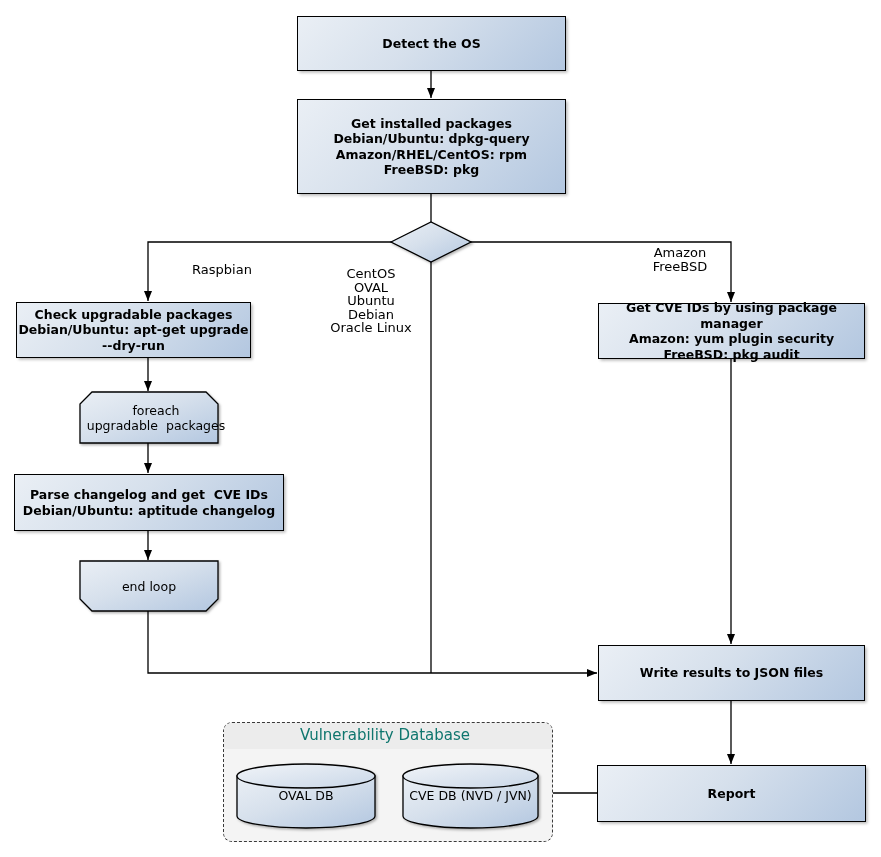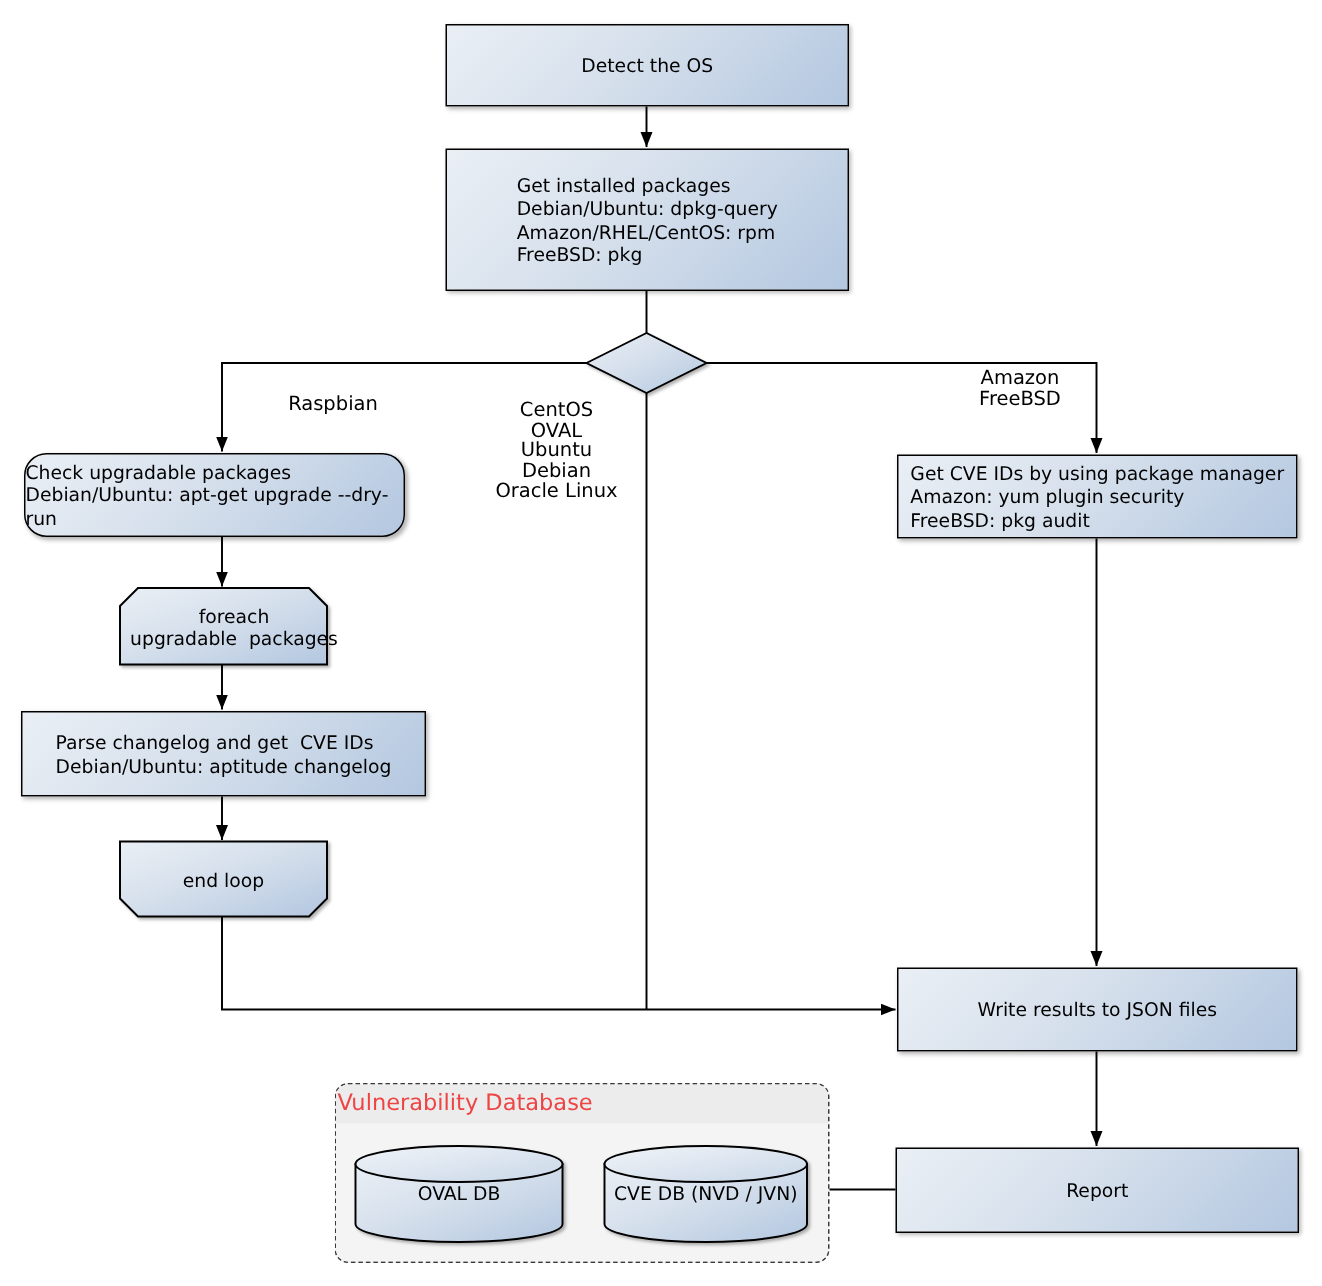--- a/index.html
+++ b/index.html
@@ -27,10 +27,12 @@
     display: flex;
     align-items: center;
     justify-content: center;
+    text-align: center;
     font-size: 12.5px;
     line-height: 15.5px;
     white-space: pre-wrap;
     z-index: 3;
+    font-weight: bold;
   }
   .shape-label {
     position: absolute;

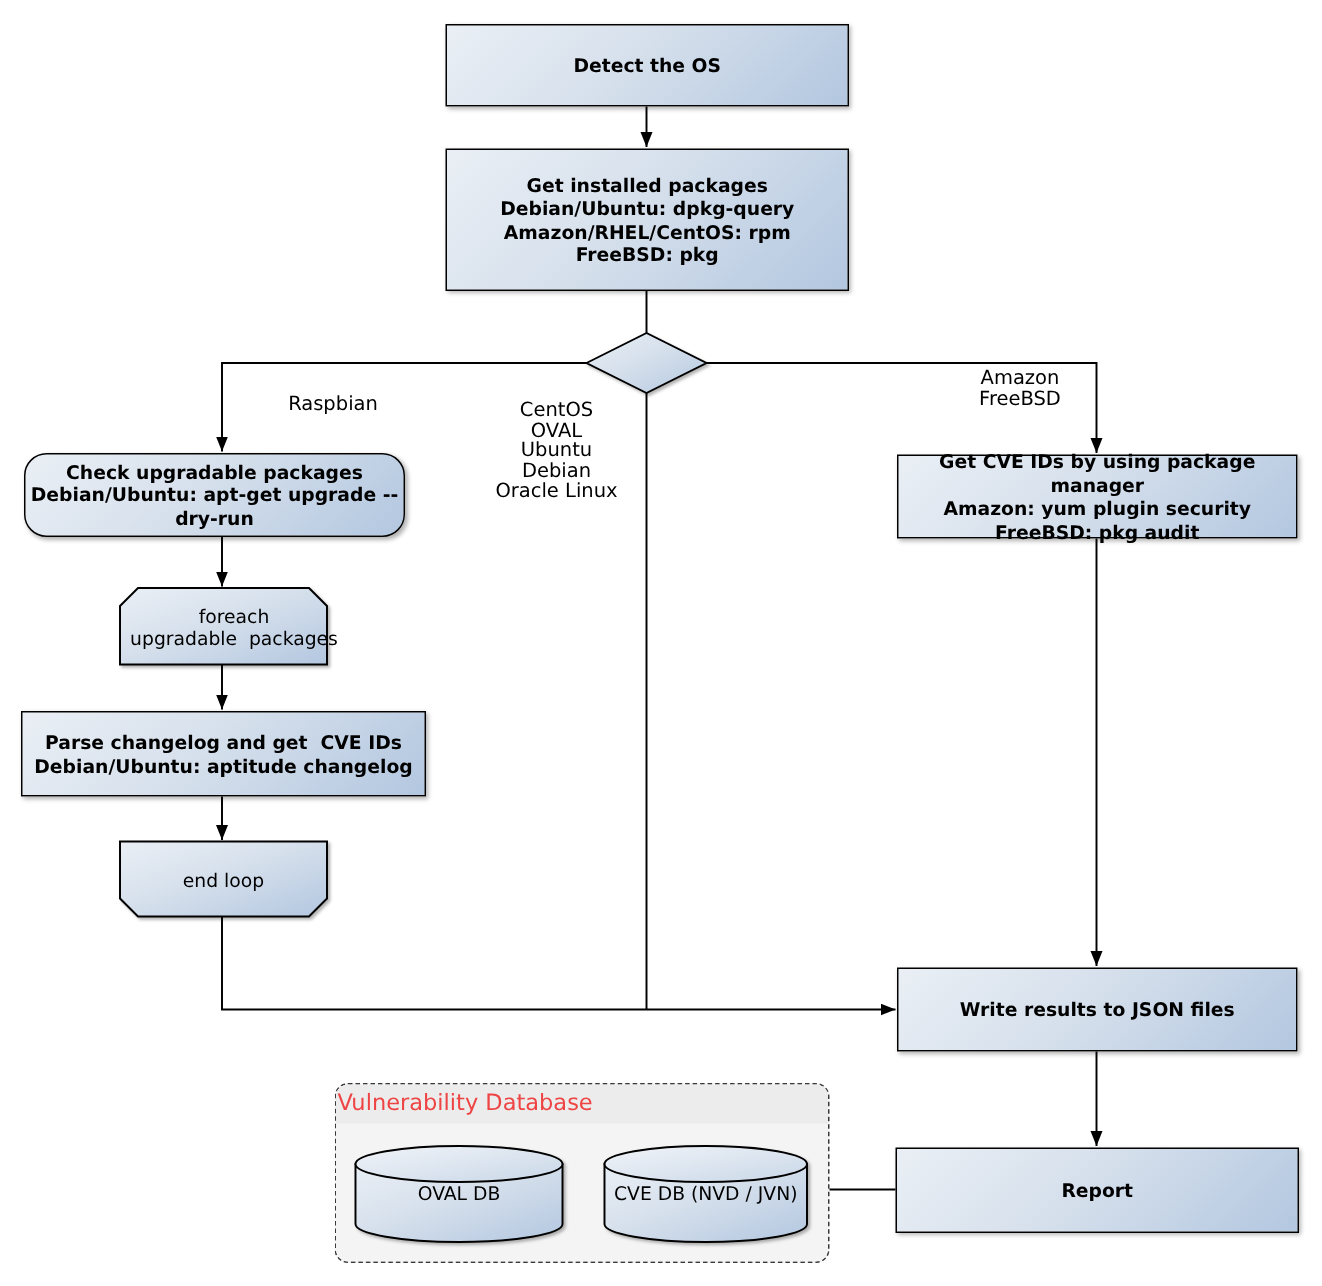--- a/index.html
+++ b/index.html
@@ -155,7 +155,7 @@
 FreeBSD: pkg</span>
   </div>
 
-  <div class="node" style="left:16px; top:302px; width:254px; height:56px;border-radius:15px;">
+  <div class="node" style="left:16px; top:302px; width:235px; height:56px;">
     <span>Check upgradable packages
 Debian/Ubuntu: apt-get upgrade --dry-run</span>
   </div>

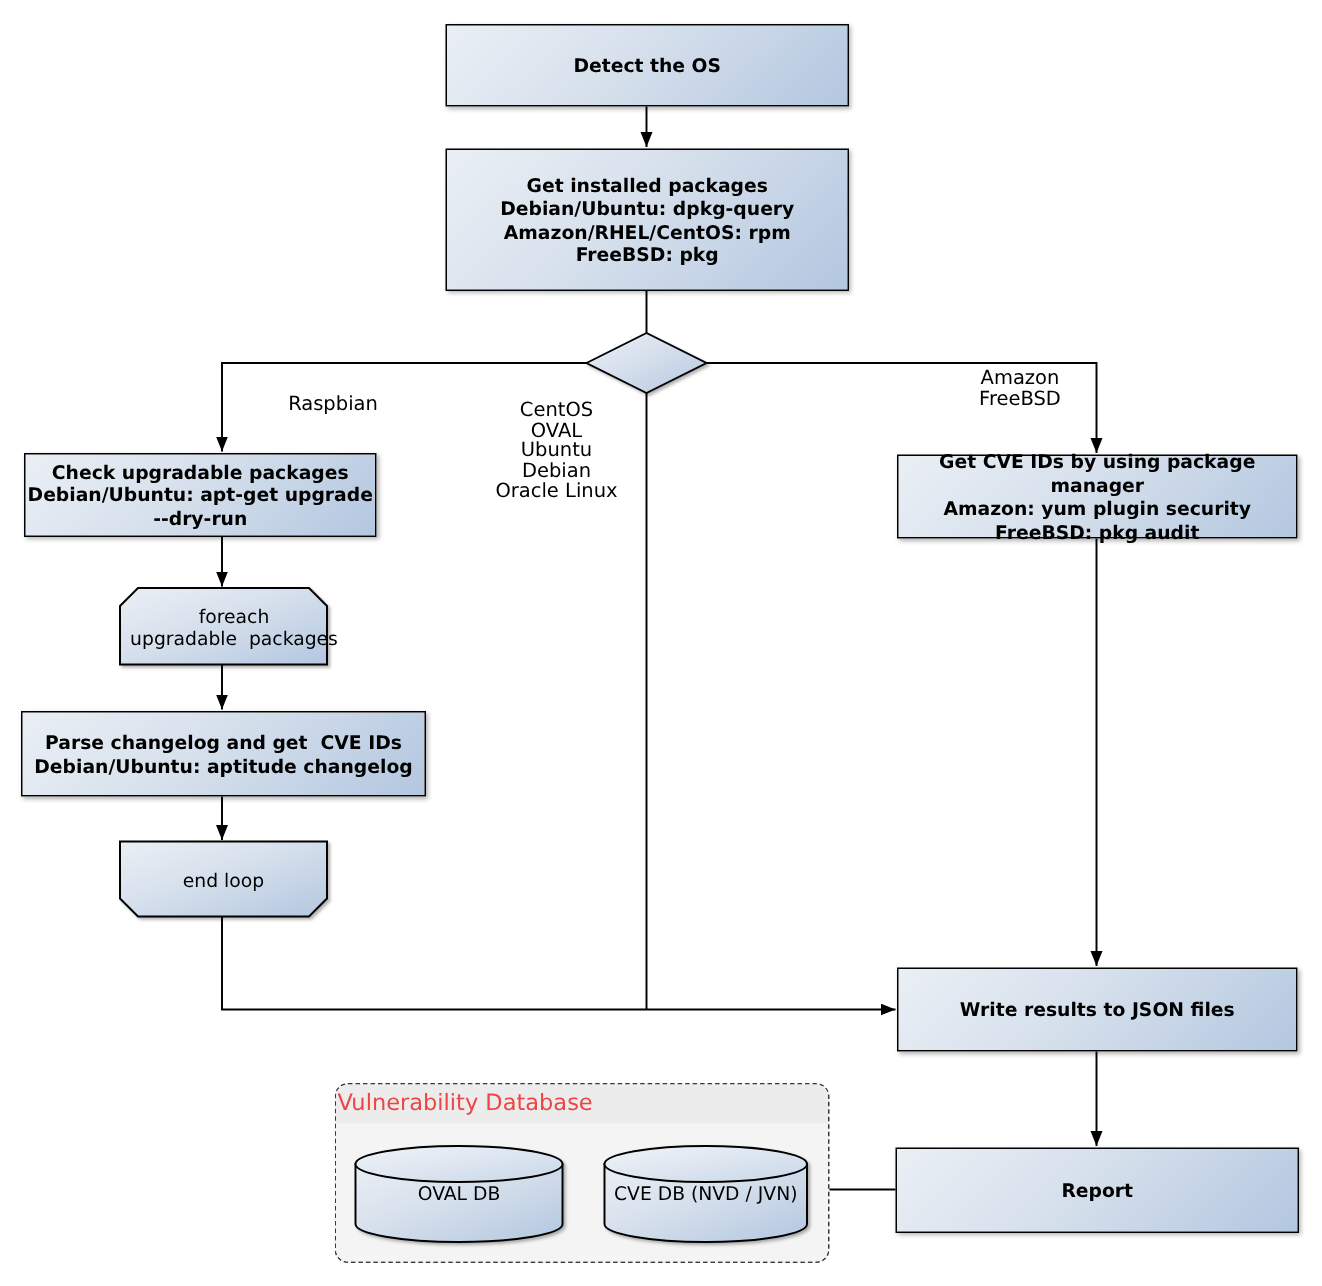--- a/index.html
+++ b/index.html
@@ -76,11 +76,11 @@
     left: 225px; top: 723px;
     width: 326px; height: 25px;
     line-height: 25px;
-    text-align: left;
+    text-align: center;
     padding-right: 6px;
     box-sizing: border-box;
     font-size: 15px;
-    color: #ef4444;
+    color: #0f766e;
     z-index: 4;
   }
 </style>

